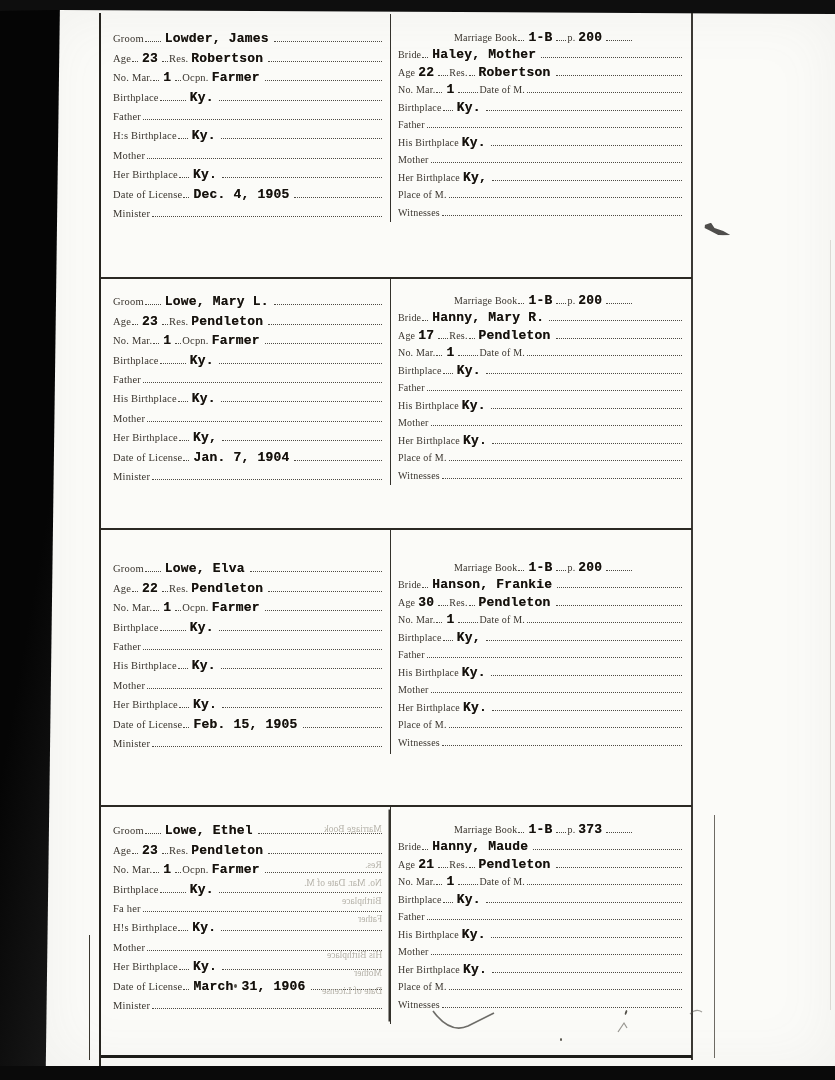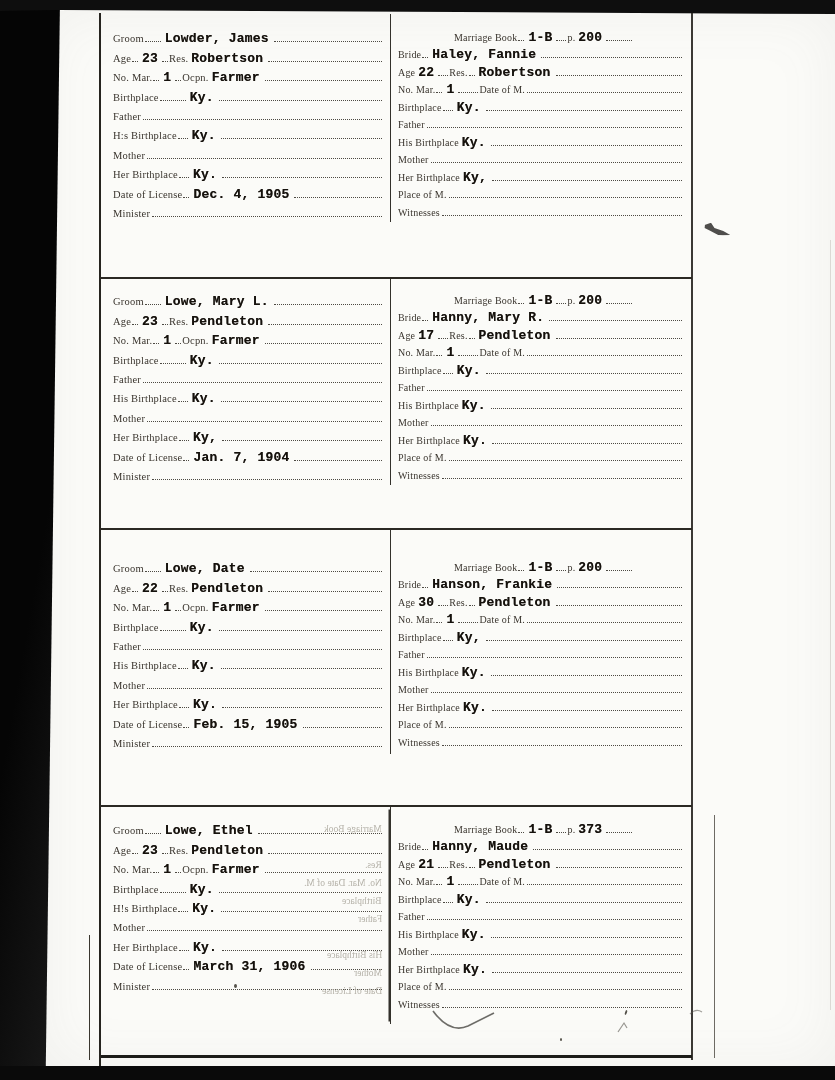--- a/index.html
+++ b/index.html
@@ -165,7 +165,7 @@
         <div class="row">
           <span class="lbl">Bride</span>
           <span class="dsp w6"></span>
-          <span class="val">Haley, Fannie</span>
+          <span class="val">Haley, Mother</span>
           <span class="lead"></span>
         </div>
         <div class="row">

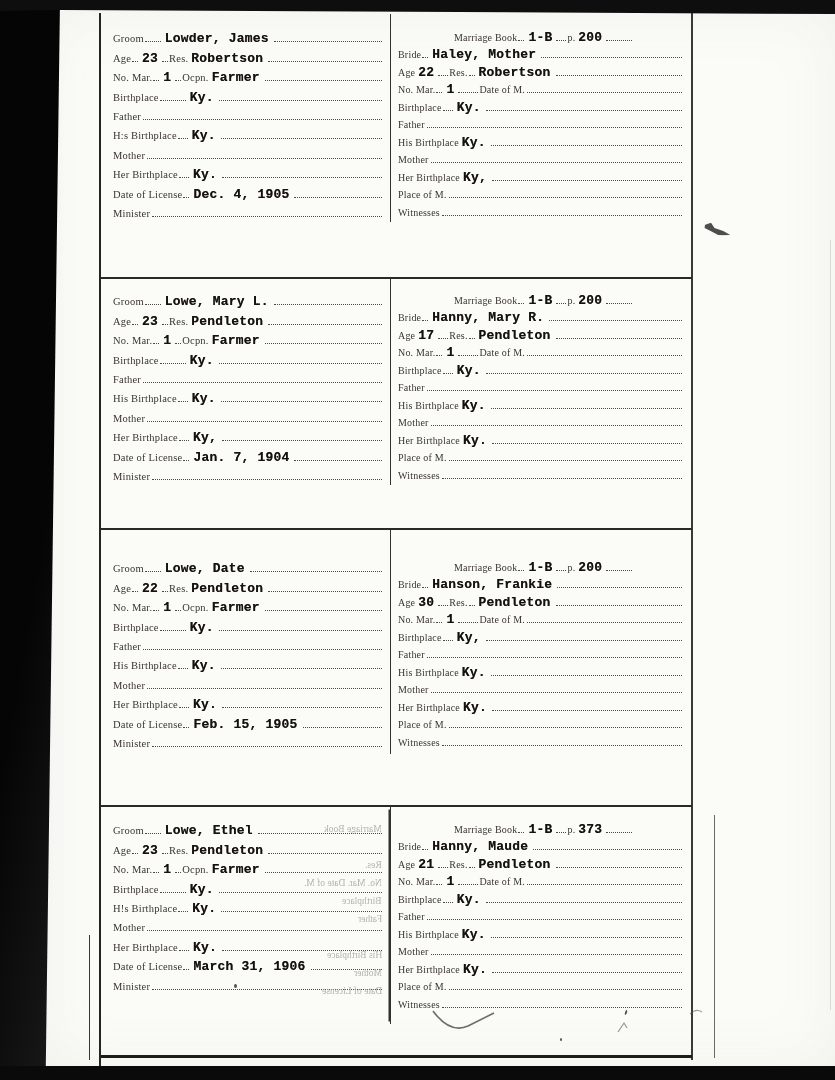--- a/index.html
+++ b/index.html
@@ -361,7 +361,7 @@
         <div class="row">
           <span class="lbl">Groom</span>
           <span class="dsp w16"></span>
-          <span class="val">Lowe, Date</span>
+          <span class="val">Lowe, Elva</span>
           <span class="lead"></span>
         </div>
         <div class="row">

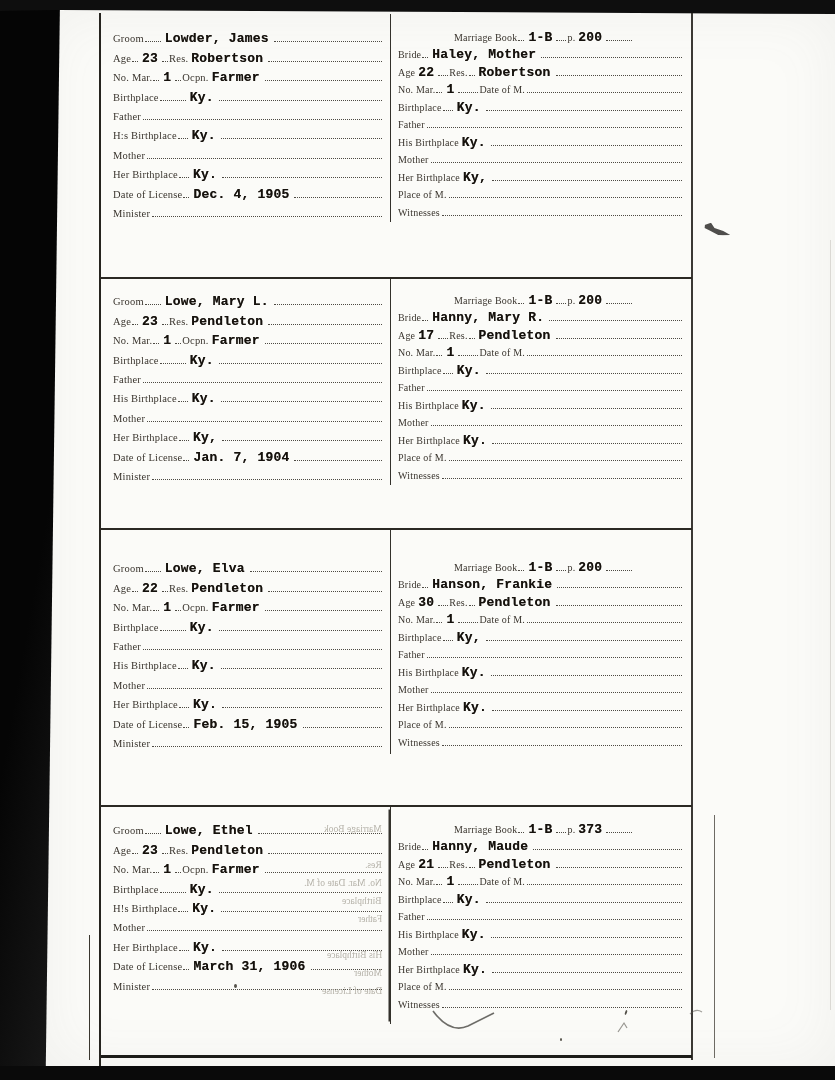--- a/index.html
+++ b/index.html
@@ -524,6 +524,10 @@
           <span class="lead"></span>
         </div>
         <div class="row">
+          <span class="lbl">Fa her</span>
+          <span class="lead"></span>
+        </div>
+        <div class="row">
           <span class="lbl">H!s Birthplace</span>
           <span class="dsp w10"></span>
           <span class="val">Ky.</span>

